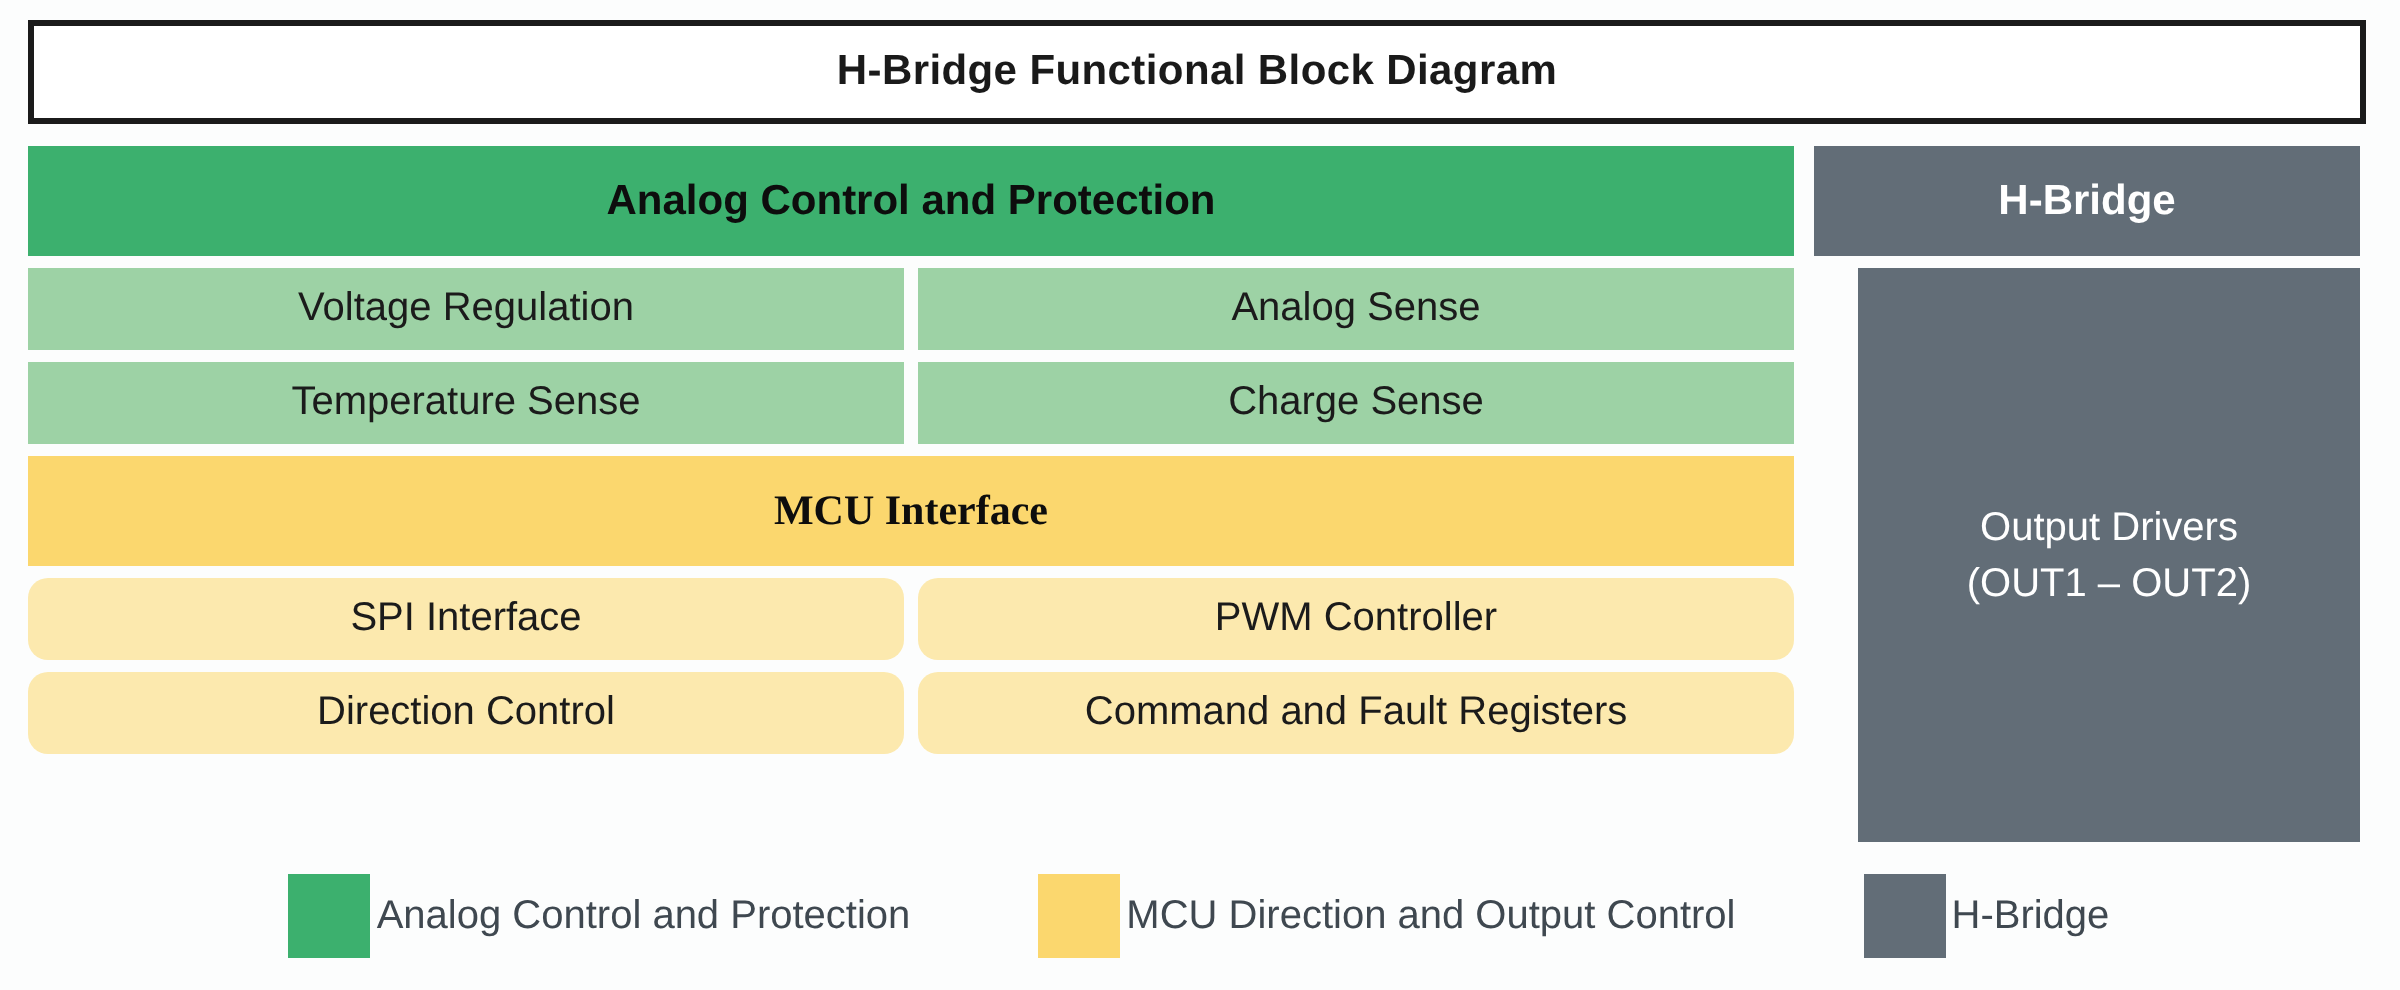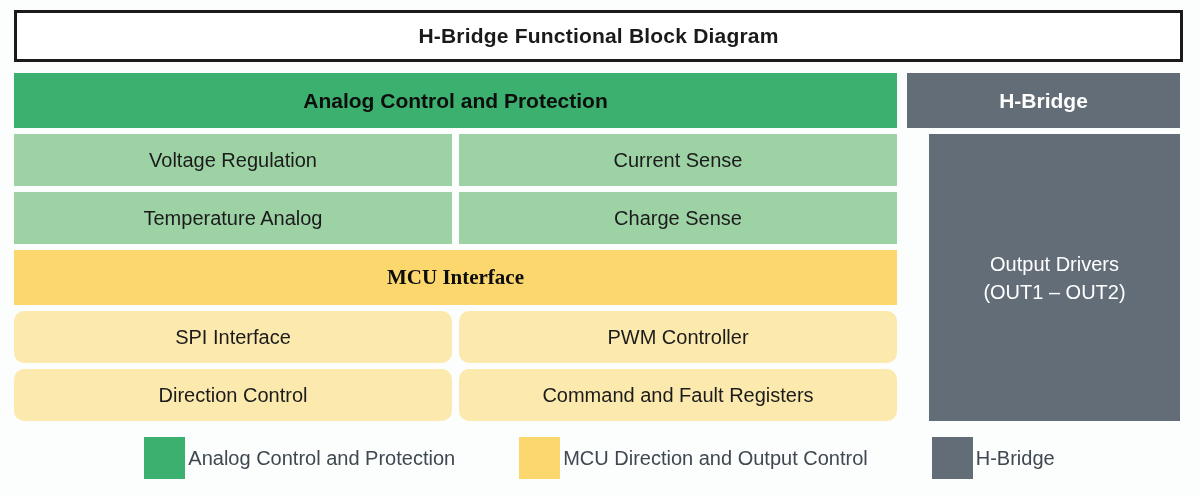--- a/index.html
+++ b/index.html
@@ -64,7 +64,7 @@
     row-gap: 6px;
   }
   .cell {
-    height: 52px;
+    height: 41px;
     display: flex;
     align-items: center;
     justify-content: center;

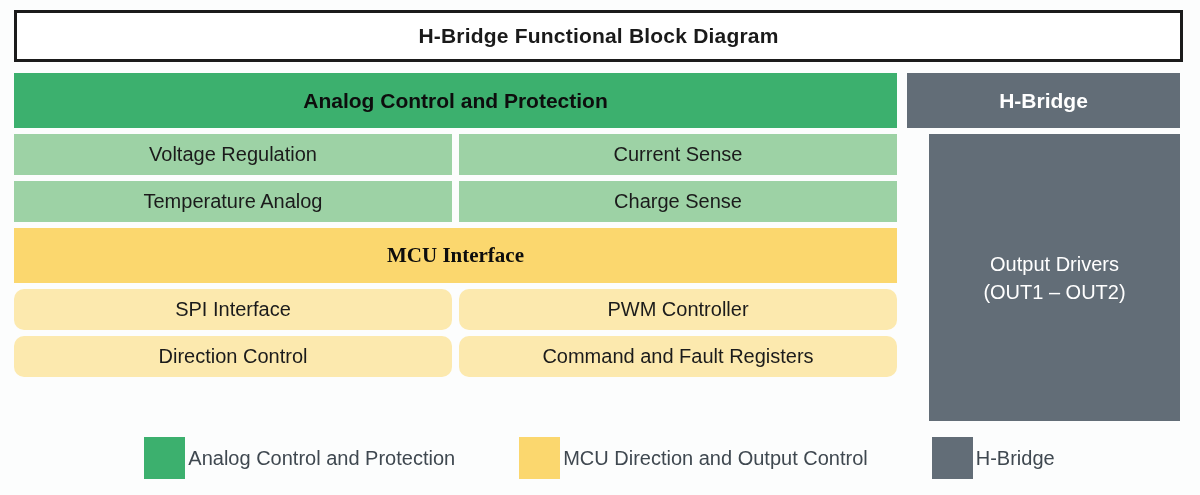--- a/index.html
+++ b/index.html
@@ -124,7 +124,7 @@
 
       <div class="cells-grid">
         <div class="cell cell-green">Voltage Regulation</div>
-        <div class="cell cell-green">Current Sense</div>
+        <div class="cell cell-green">Analog Sense</div>
         <div class="cell cell-green">Temperature Analog</div>
         <div class="cell cell-green">Charge Sense</div>
       </div>

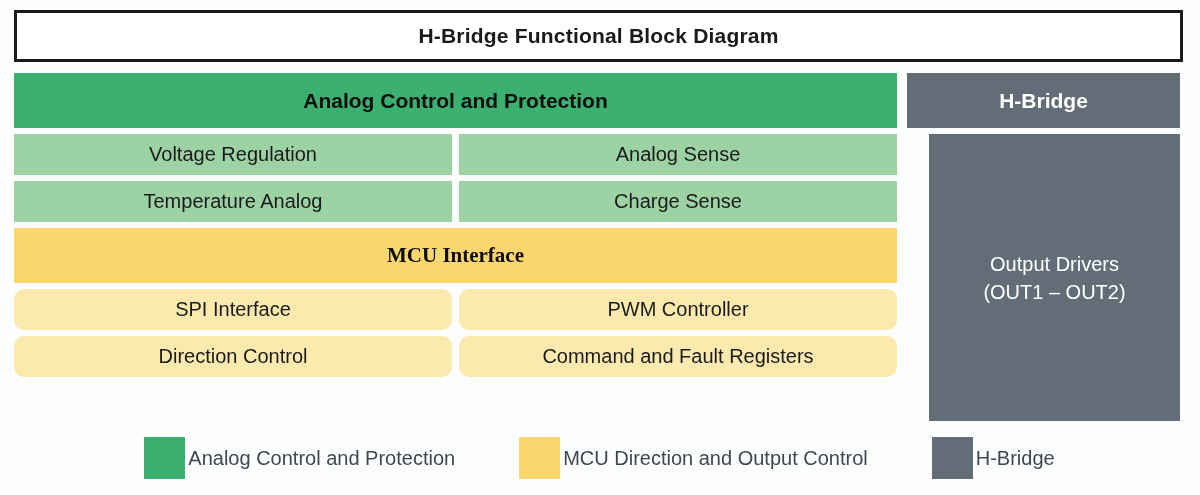--- a/index.html
+++ b/index.html
@@ -125,7 +125,7 @@
       <div class="cells-grid">
         <div class="cell cell-green">Voltage Regulation</div>
         <div class="cell cell-green">Analog Sense</div>
-        <div class="cell cell-green">Temperature Analog</div>
+        <div class="cell cell-green">Temperature Sense</div>
         <div class="cell cell-green">Charge Sense</div>
       </div>
 

